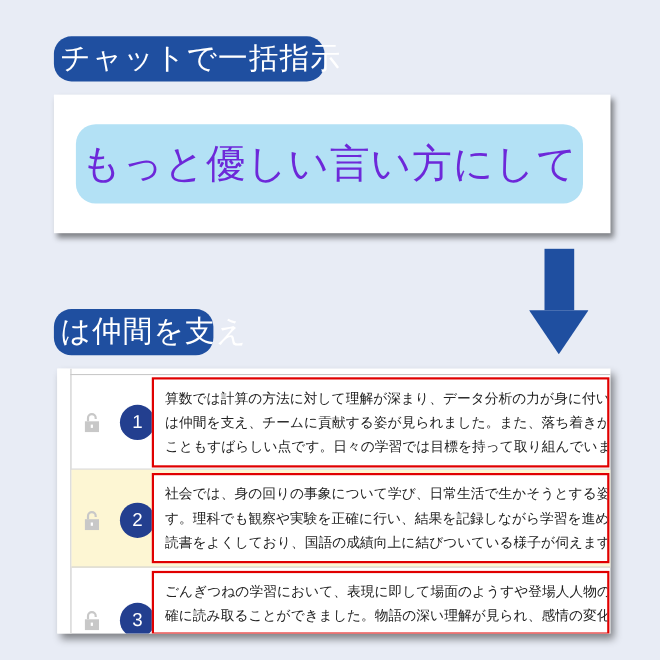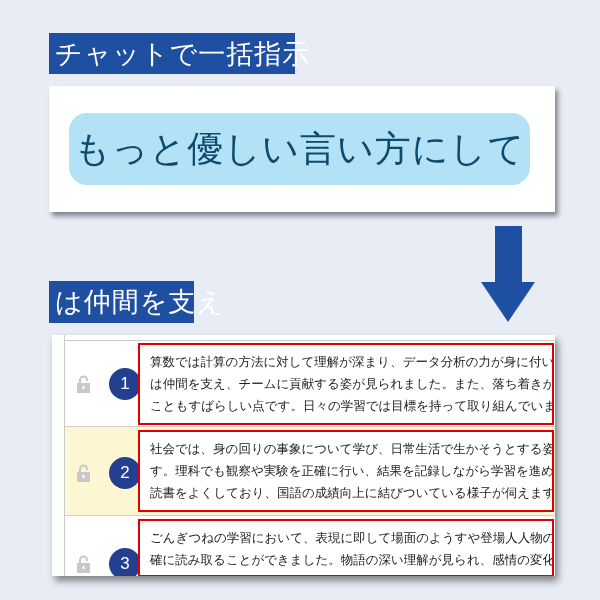--- a/index.html
+++ b/index.html
@@ -12,7 +12,7 @@
     position:absolute; background:#1f4fa0; color:#fff;
     font-family:"DejaVu Serif", serif;
     font-size:27px; line-height:41px; padding:0 6px;
-    letter-spacing:1px; white-space:nowrap;
+    letter-spacing:1px; white-space:nowrap;border-radius:16px;
   }
   #tag-chat { left:49px; top:33px; height:41px; width:234px; }
   #tag-fix  { left:49px; top:281px; height:42px; width:133px; }

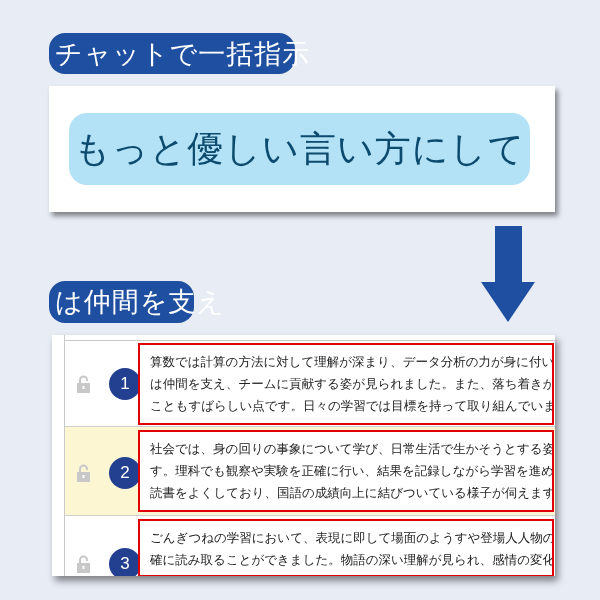--- a/index.html
+++ b/index.html
@@ -26,7 +26,7 @@
     position:absolute; left:20px; top:27px; width:461px; height:72px;
     background:#b3e1f5; border-radius:18px;
     display:flex; align-items:center; justify-content:center;
-    font-size:36px; color:#0c4a6e; letter-spacing:1px; white-space:nowrap;
+    font-size:36px; color:#6d28d9; letter-spacing:1px; white-space:nowrap;
   }
 
   .arrow {

